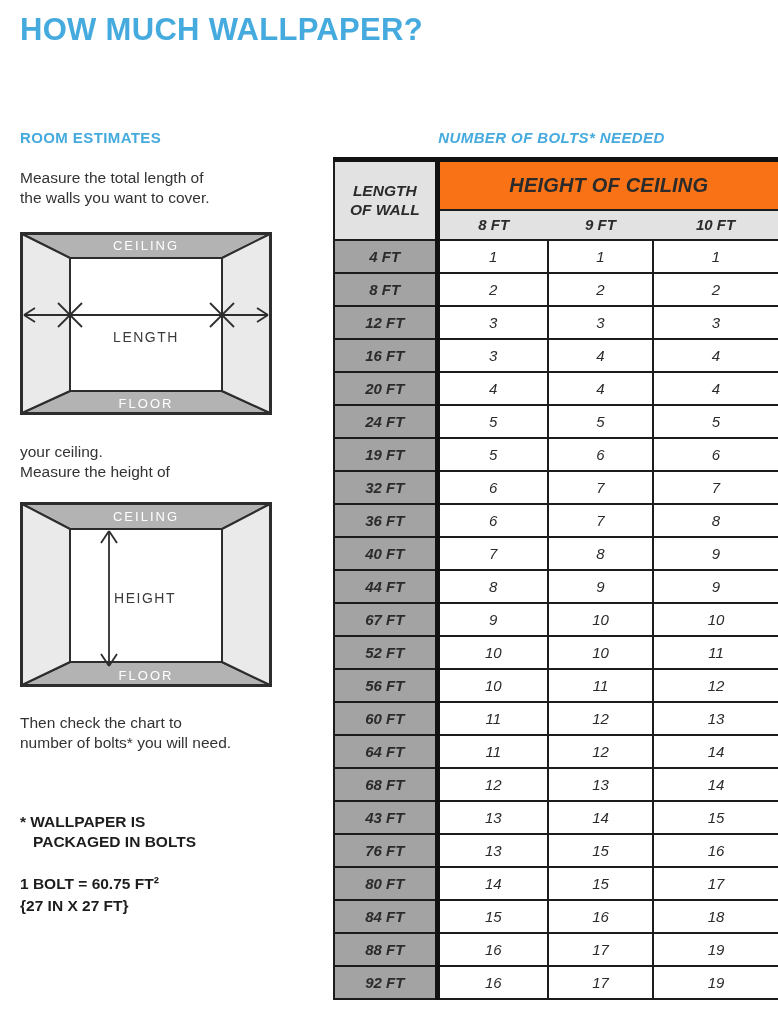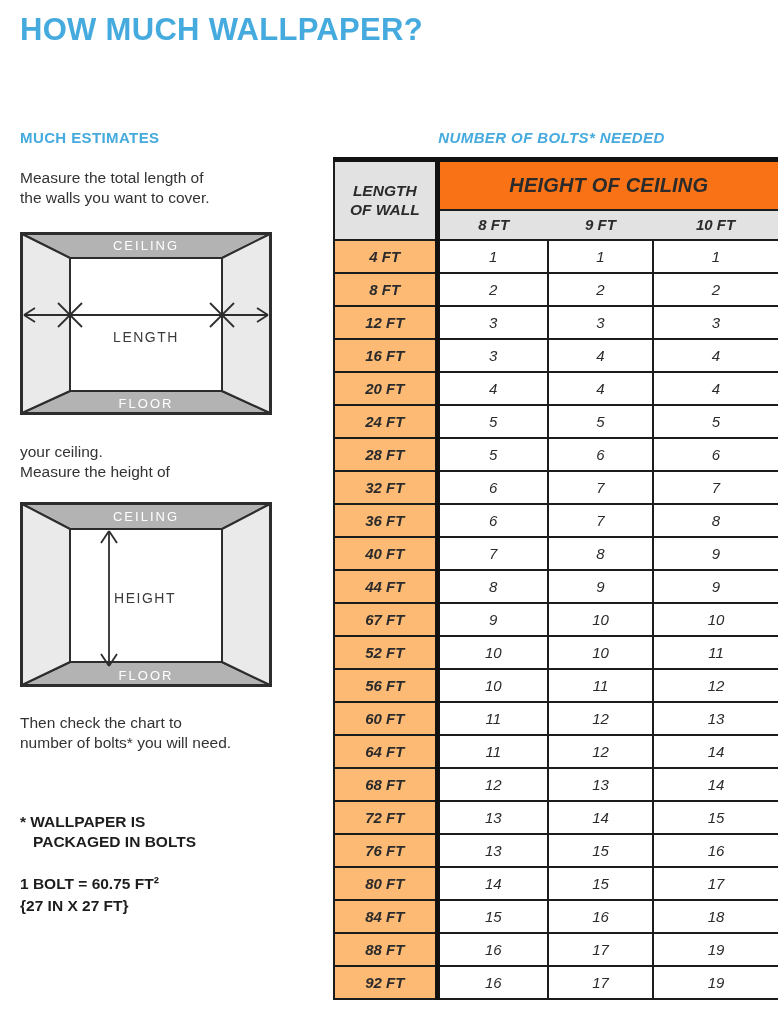--- a/index.html
+++ b/index.html
@@ -90,7 +90,7 @@
 <h1 class="page-title">HOW MUCH WALLPAPER?</h1>
 
 <div class="left-col">
-  <div class="section-heading">MUCH ESTIMATES</div>
+  <div class="section-heading">ROOM ESTIMATES</div>
 
   <div class="instruction instr-1">
     <div>Measure the total length of</div>

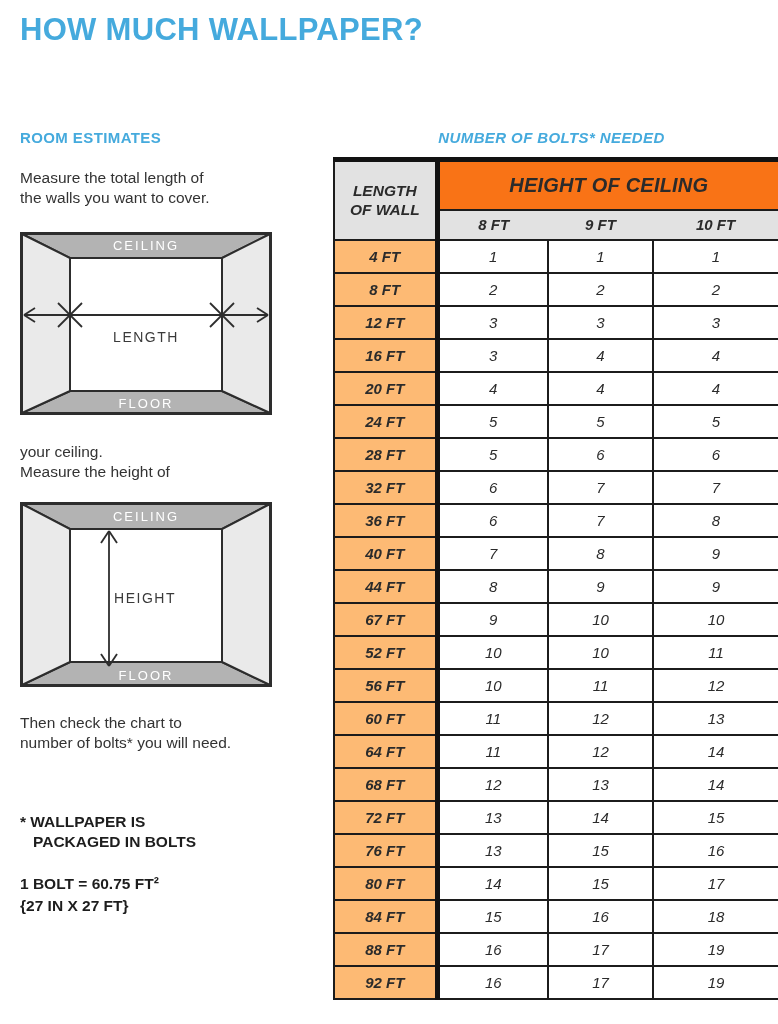--- a/index.html
+++ b/index.html
@@ -72,7 +72,7 @@
     border-bottom: 2px solid #1c1c1c;
   }
   .bolts-table tbody th.wall-cell {
-    background: #fdba74; font-weight: bold;
+    background: #a3a3a3; font-weight: bold;
     border-right: 5px solid #121212;
     border-bottom: 2px solid #1c1c1c;
     height: 33px;

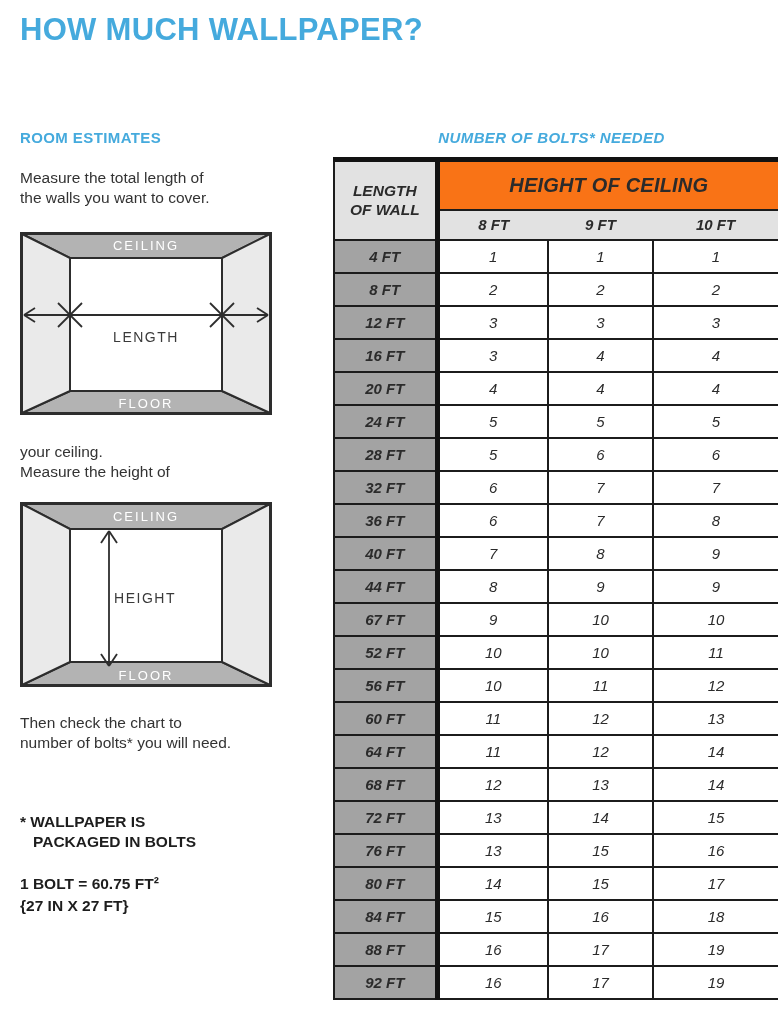--- a/index.html
+++ b/index.html
@@ -224,7 +224,7 @@
           <td class="bolt-cell">5</td>
         </tr>
         <tr>
-          <th class="wall-cell">28 FT</th>
+          <th class="wall-cell">19 FT</th>
           <td class="bolt-cell">5</td>
           <td class="bolt-cell">6</td>
           <td class="bolt-cell">6</td>

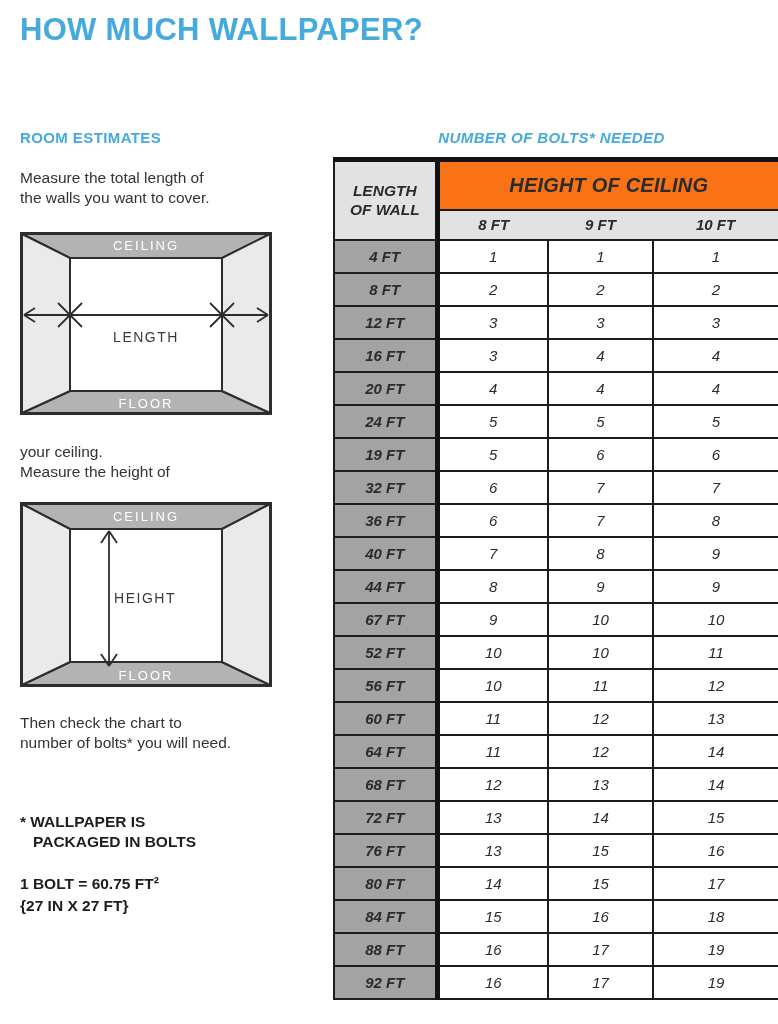--- a/index.html
+++ b/index.html
@@ -290,7 +290,7 @@
           <td class="bolt-cell">14</td>
         </tr>
         <tr>
-          <th class="wall-cell">72 FT</th>
+          <th class="wall-cell">43 FT</th>
           <td class="bolt-cell">13</td>
           <td class="bolt-cell">14</td>
           <td class="bolt-cell">15</td>

